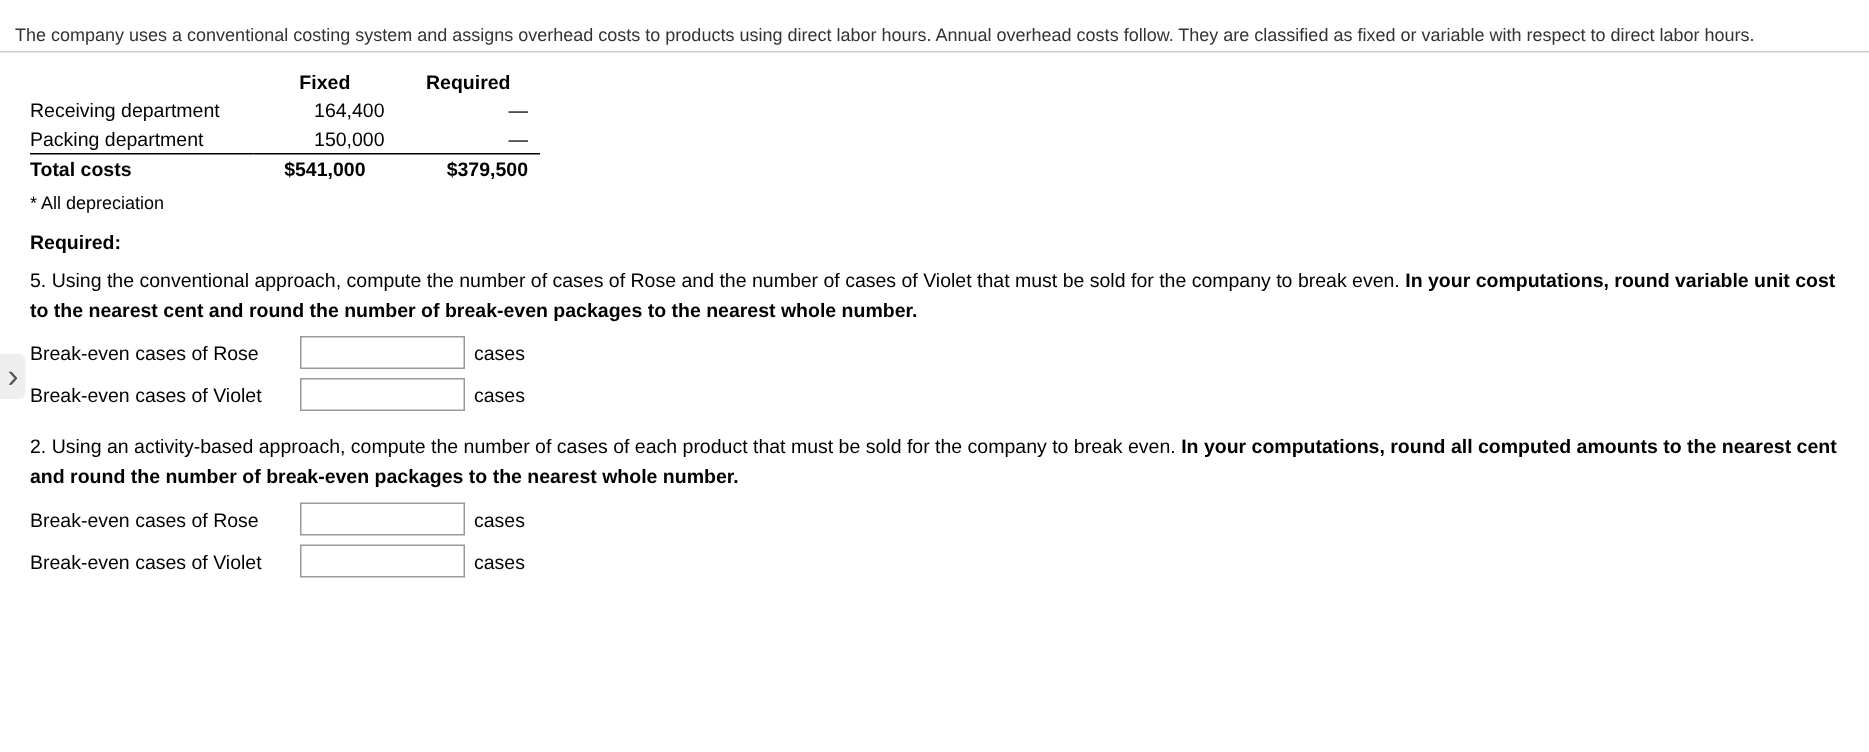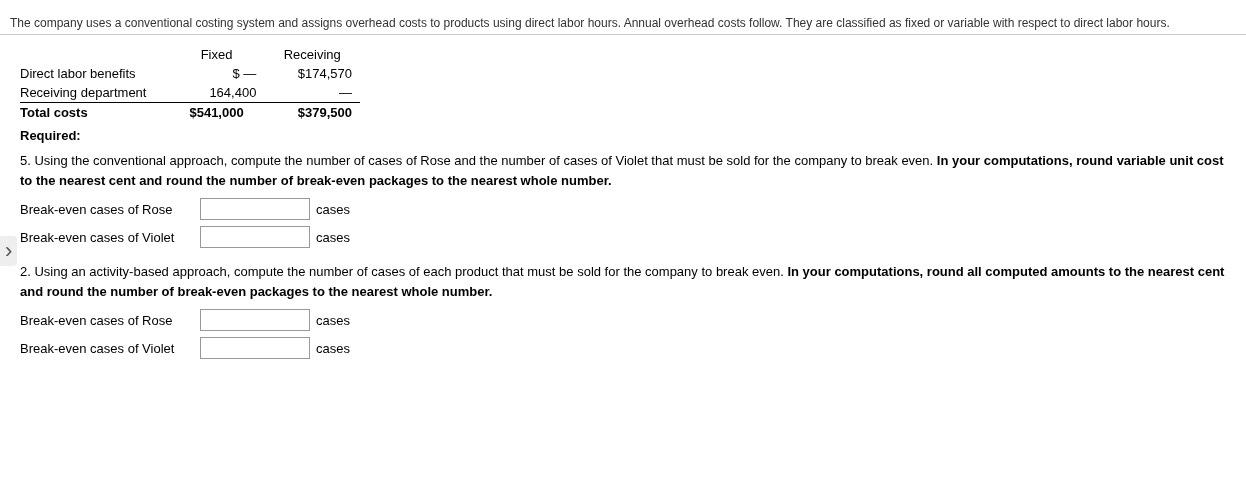--- a/index.html
+++ b/index.html
@@ -31,7 +31,7 @@
       min-width: 340px;
     }
     .cost-table th {
-      font-weight: normal;
+      font-weight: bold;
       text-align: center;
       padding: 2px 12px;
       font-size: 13px;

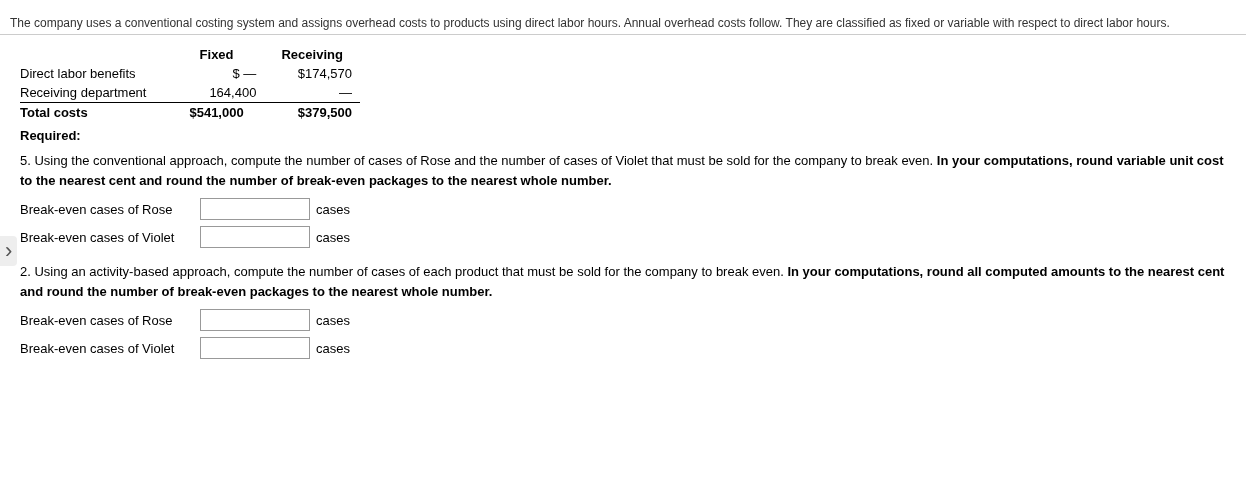--- a/index.html
+++ b/index.html
@@ -116,7 +116,7 @@
       <tr>
         <th></th>
         <th class="fixed-col">Fixed</th>
-        <th class="variable-col">Receiving</th>
+        <th class="variable-col">Required</th>
       </tr>
     </thead>
     <tbody id="cost-table-body">

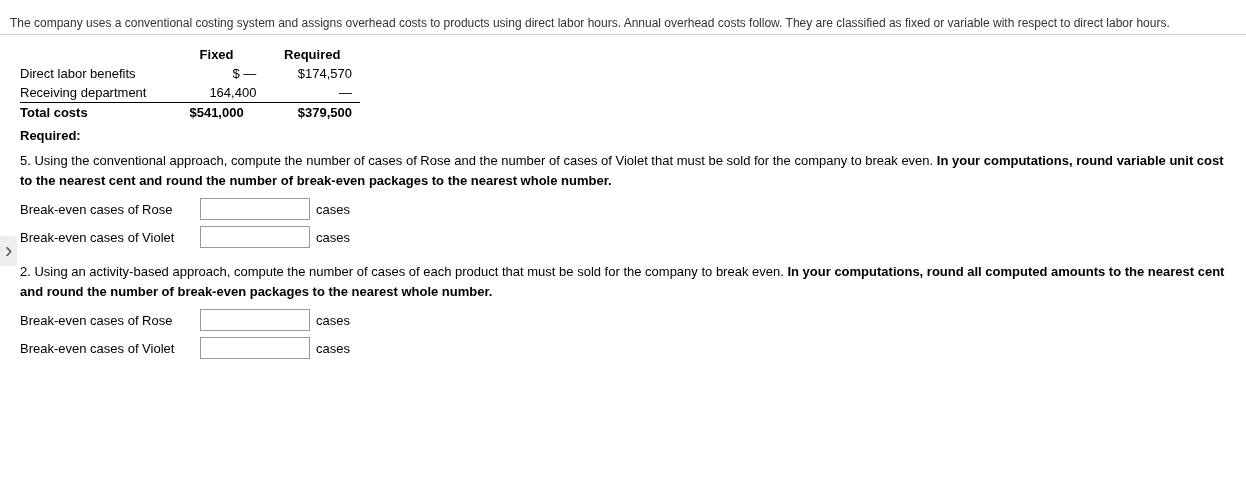--- a/index.html
+++ b/index.html
@@ -121,11 +121,6 @@
     </thead>
     <tbody id="cost-table-body">
 
-    <tr>
-          <td class="label-col">Direct labor benefits</td>
-          <td class="fixed-col">$    —</td>
-          <td class="variable-col">$174,570</td>
-        </tr>
         <tr>
           <td class="label-col">Receiving department</td>
           <td class="fixed-col">164,400</td>

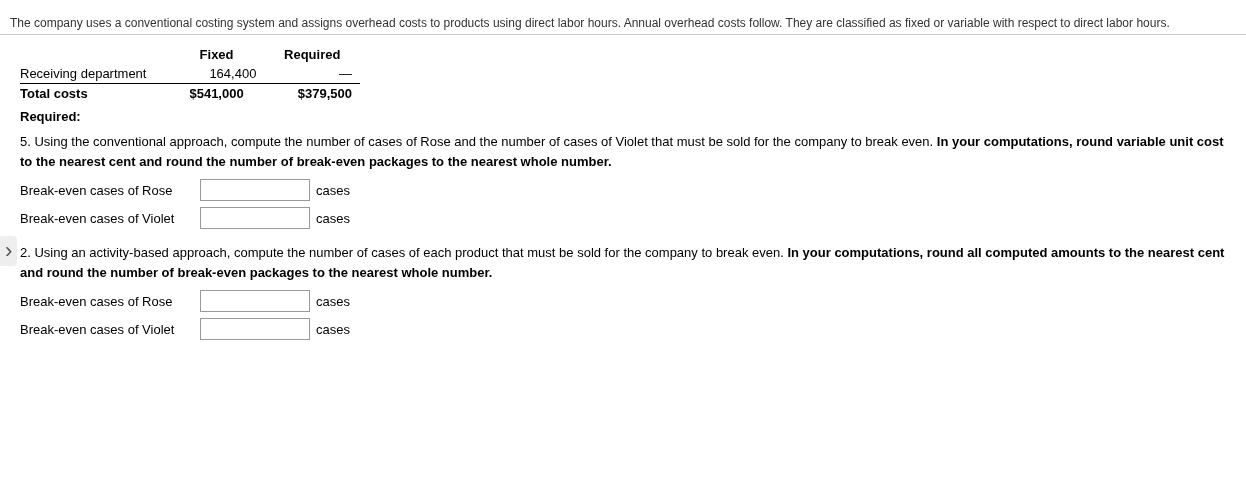--- a/index.html
+++ b/index.html
@@ -126,6 +126,11 @@
           <td class="fixed-col">164,400</td>
           <td class="variable-col">—</td>
         </tr>
+        <tr>
+          <td class="label-col">Packing department</td>
+          <td class="fixed-col" style="border-bottom: 1px solid rgb(0, 0, 0);">150,000</td>
+          <td class="variable-col" style="border-bottom: 1px solid rgb(0, 0, 0);">—</td>
+        </tr>
         <tr class="total-row">
           <td class="label-col">Total costs</td>
           <td class="fixed-col" style="border-top: 1px solid rgb(0, 0, 0); text-align: center;">$541,000</td>

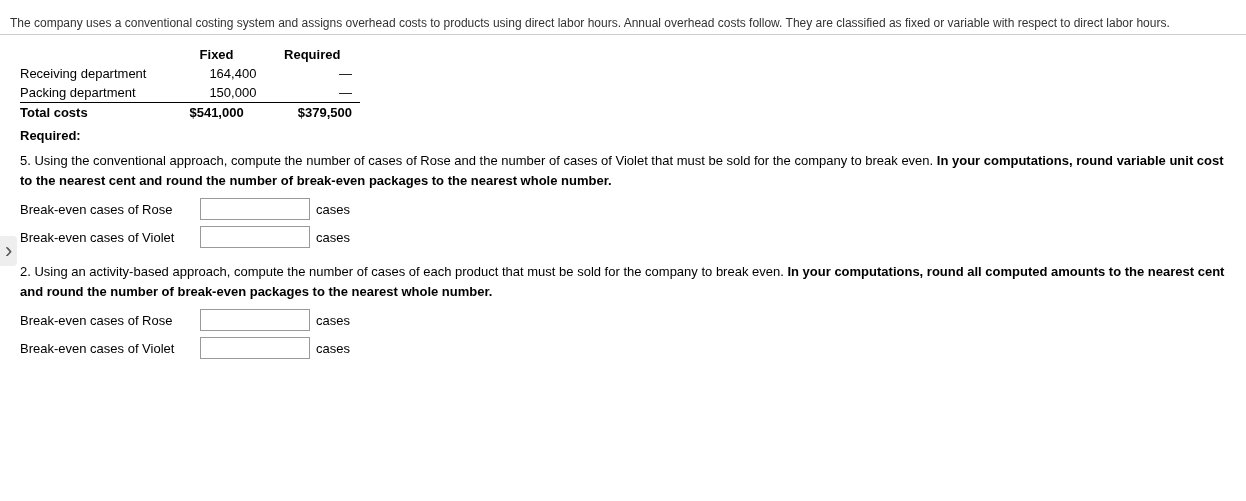--- a/index.html
+++ b/index.html
@@ -139,6 +139,9 @@
       </tbody>
   </table>
 
+  <div class="footnote">
+    <span>* All depreciation</span>
+  </div>
 
   <div class="required-header">Required:</div>
 

